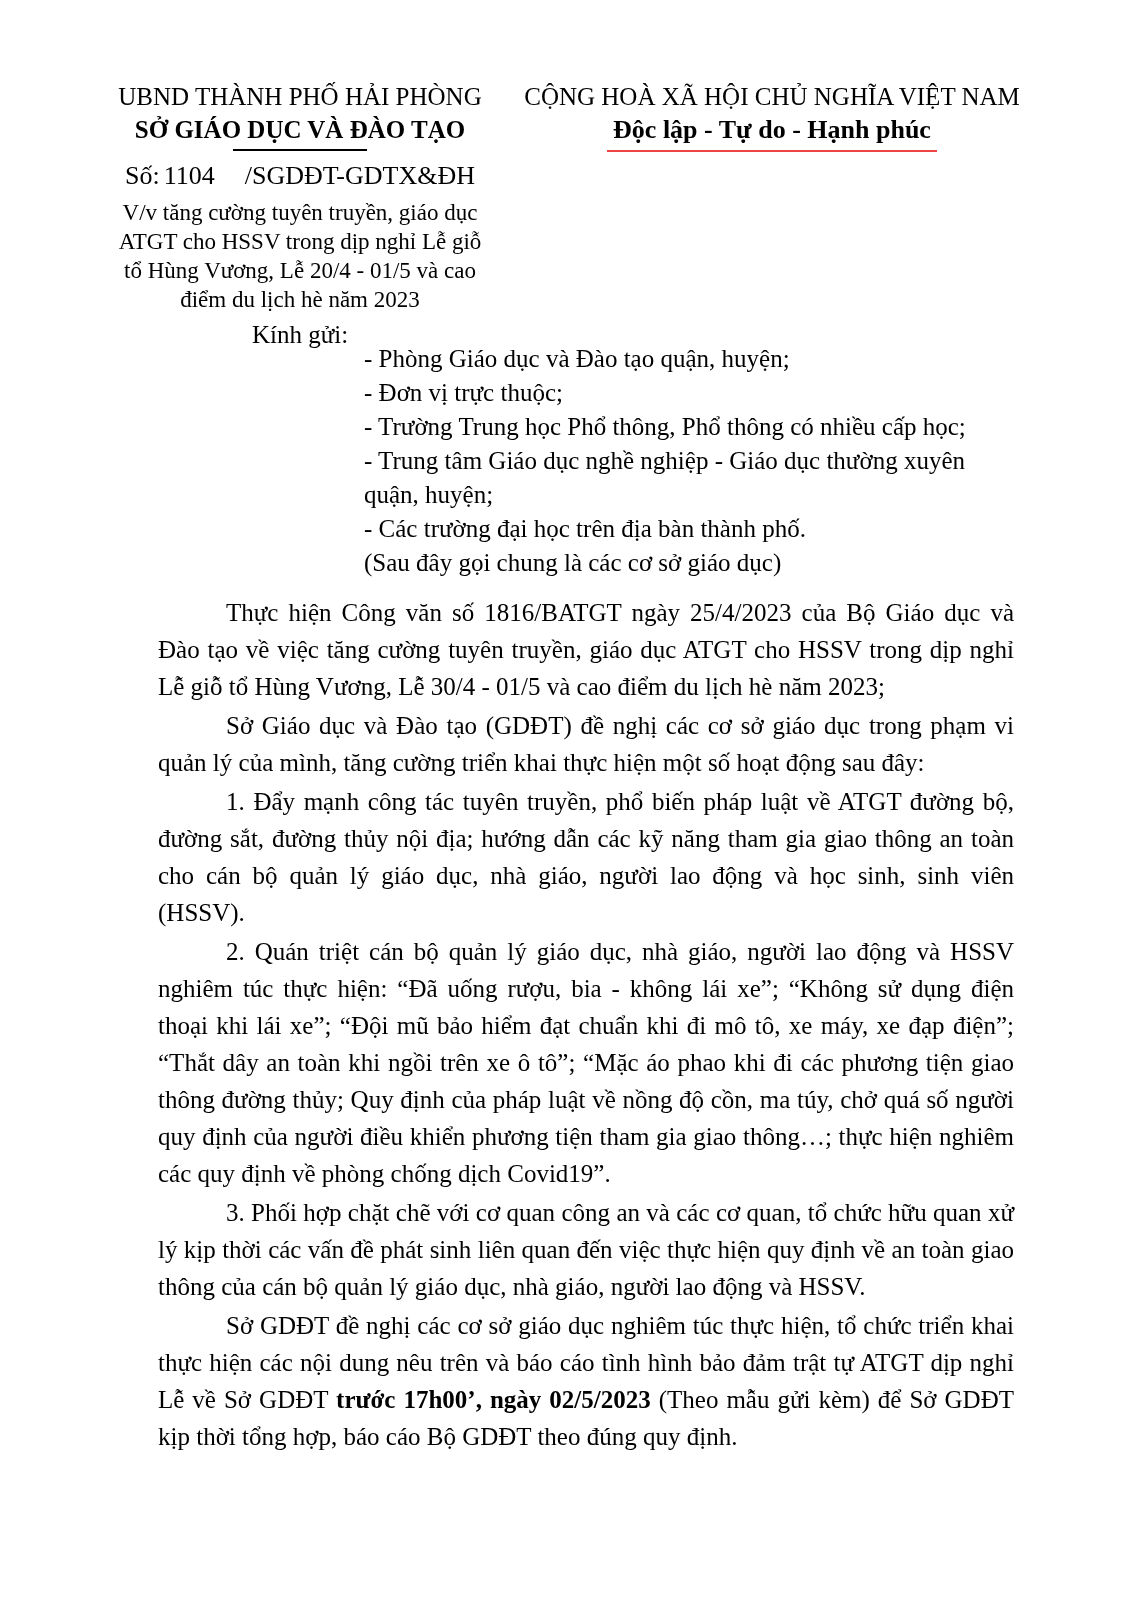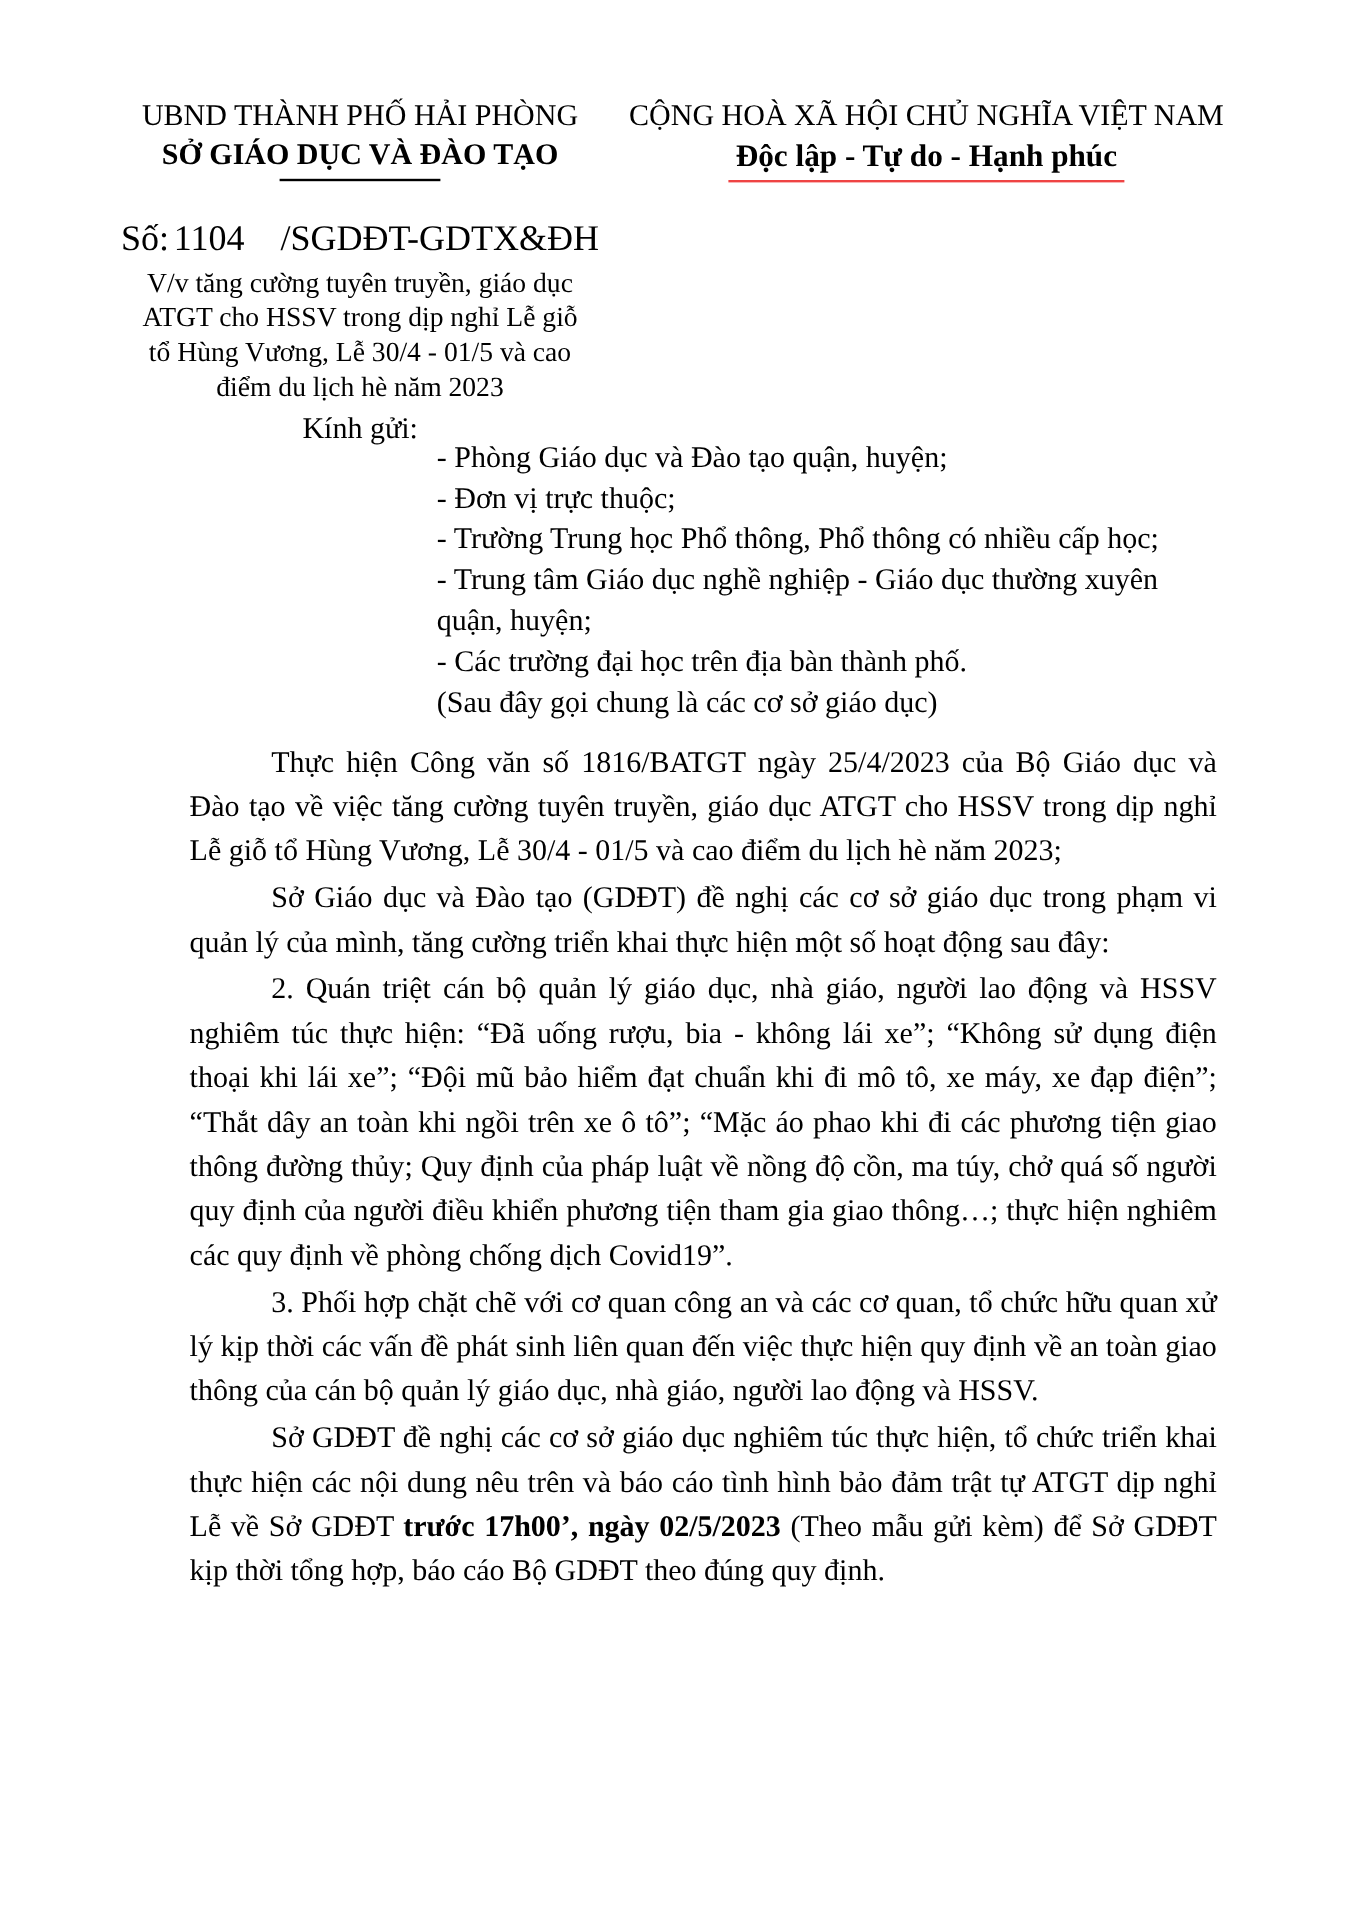--- a/index.html
+++ b/index.html
@@ -27,7 +27,7 @@
   .parent-agency { font-size: 25px; line-height: 33px; white-space: nowrap; }
   .agency-name   { font-size: 25px; line-height: 33px; font-weight: bold; white-space: nowrap; }
   .agency-rule   { width: 134px; height: 0; border-top: 2px solid #000; margin: 3px auto 0; }
-  .doc-no        { margin-top: 31px; font-size: 30px; line-height: 33px; text-align: center; }
+  .doc-no        { margin-top: 8px; font-size: 26px; line-height: 33px; text-align: center; }
   .doc-no .num   { margin-left: 4px; }
   .doc-no .sym   { margin-left: 30px; }
   .subject {

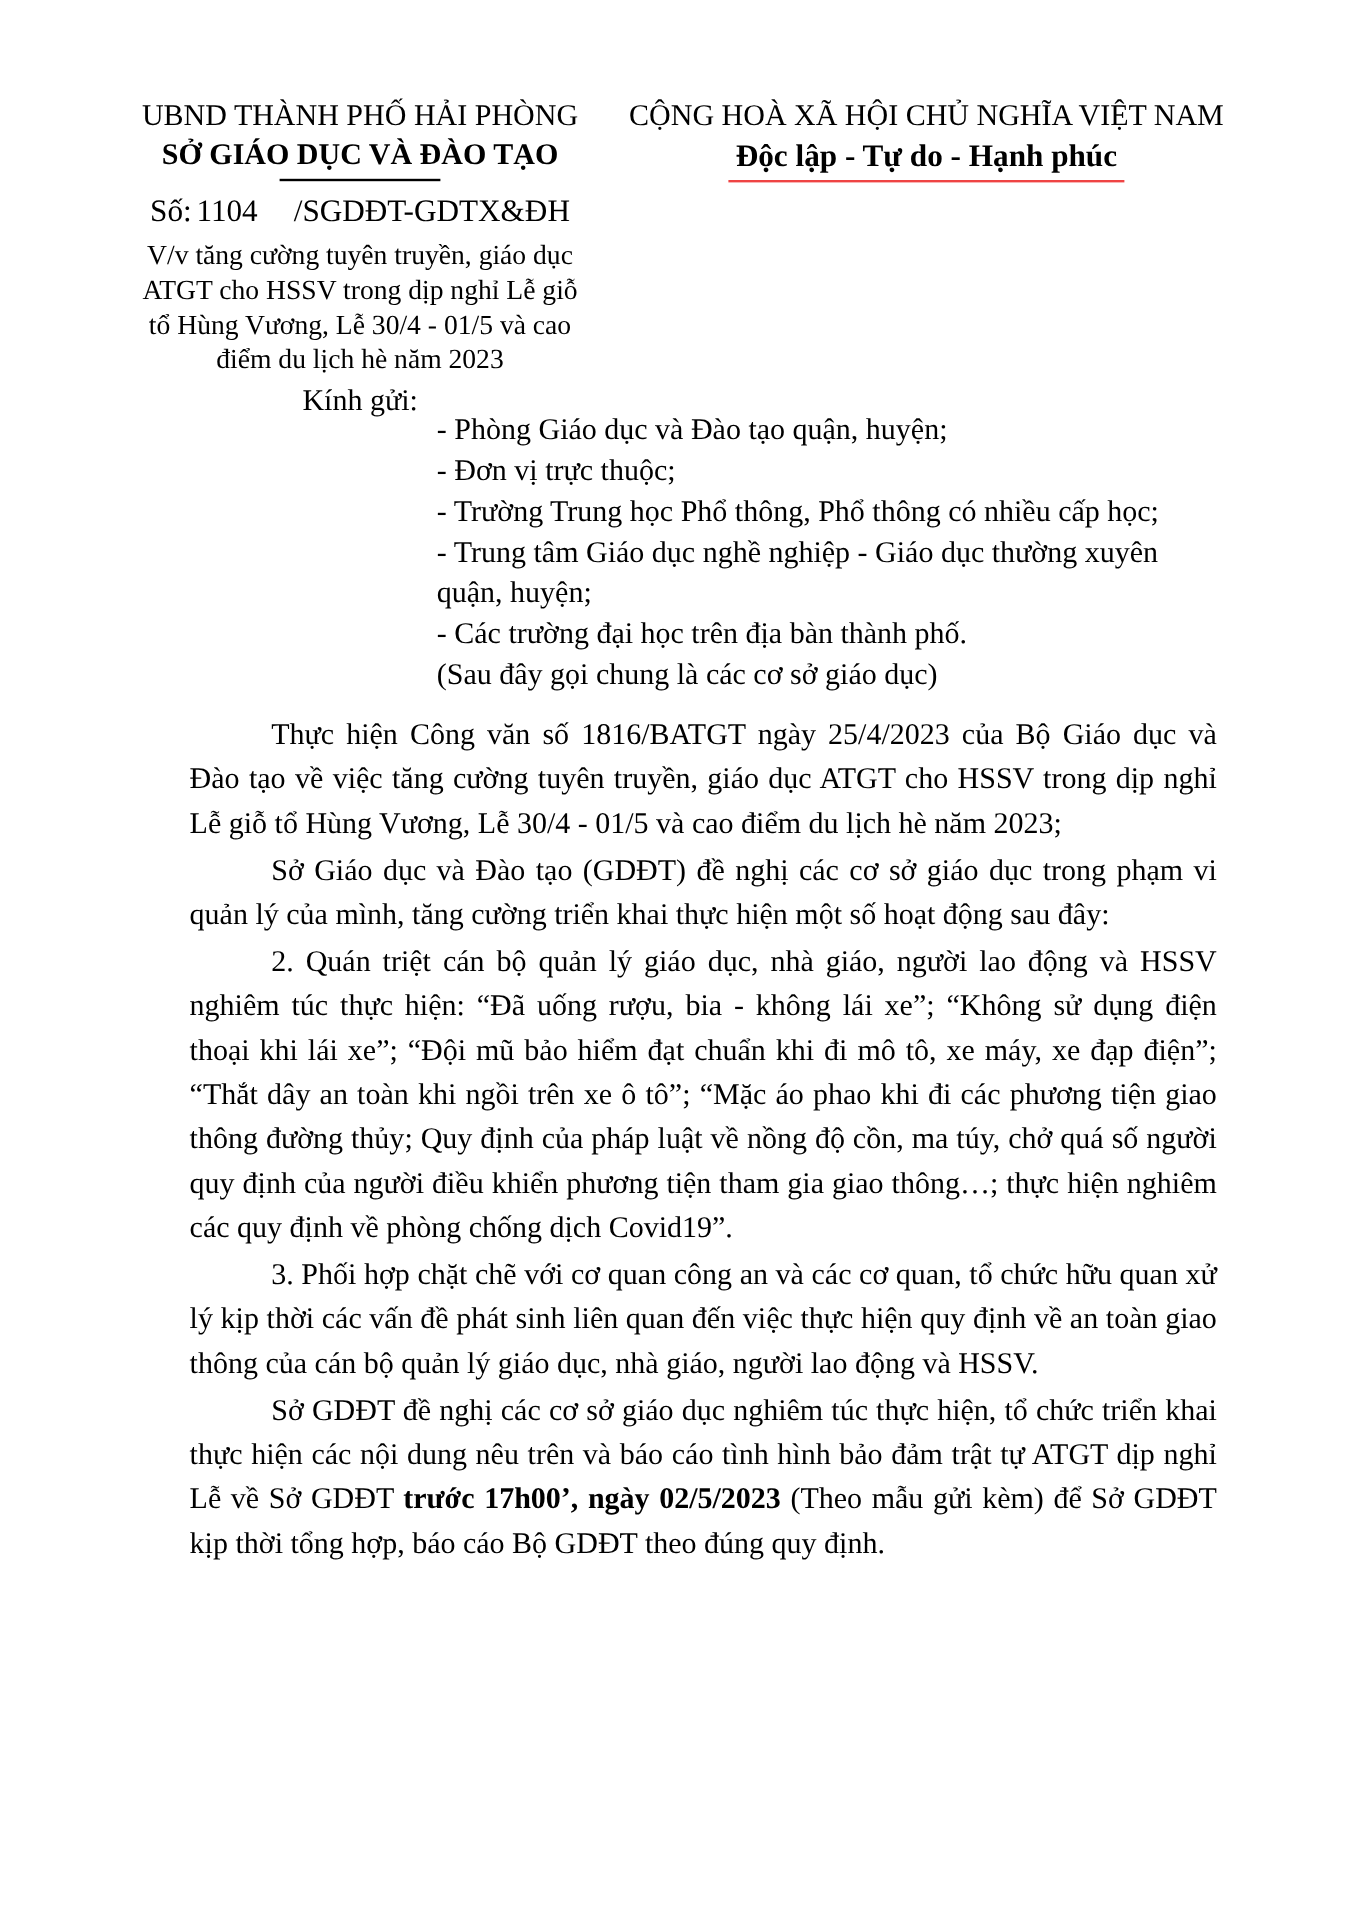--- a/index.html
+++ b/index.html
@@ -86,7 +86,7 @@
       <div class="agency-name">SỞ GIÁO DỤC VÀ ĐÀO TẠO</div>
       <div class="agency-rule"></div>
       <div class="doc-no"><span>Số:</span><span class="num">1104</span><span class="sym">/SGDĐT-GDTX&amp;ĐH</span></div>
-      <div class="subject">V/v tăng cường tuyên truyền, giáo dục ATGT cho HSSV trong dịp nghỉ Lễ giỗ tổ Hùng Vương, Lễ 30/4 - 01/5 và cao điểm du lịch hè năm 2023</div>
+      <div class="subject">V/v tăng cường tuyên truyền, giáo dục ATGT cho HSSV trong dịp nghỉ Lễ giỗ tổ Hùng Vương, Lễ 20/4 - 01/5 và cao điểm du lịch hè năm 2023</div>
     </div>
 
     <div class="header-right">

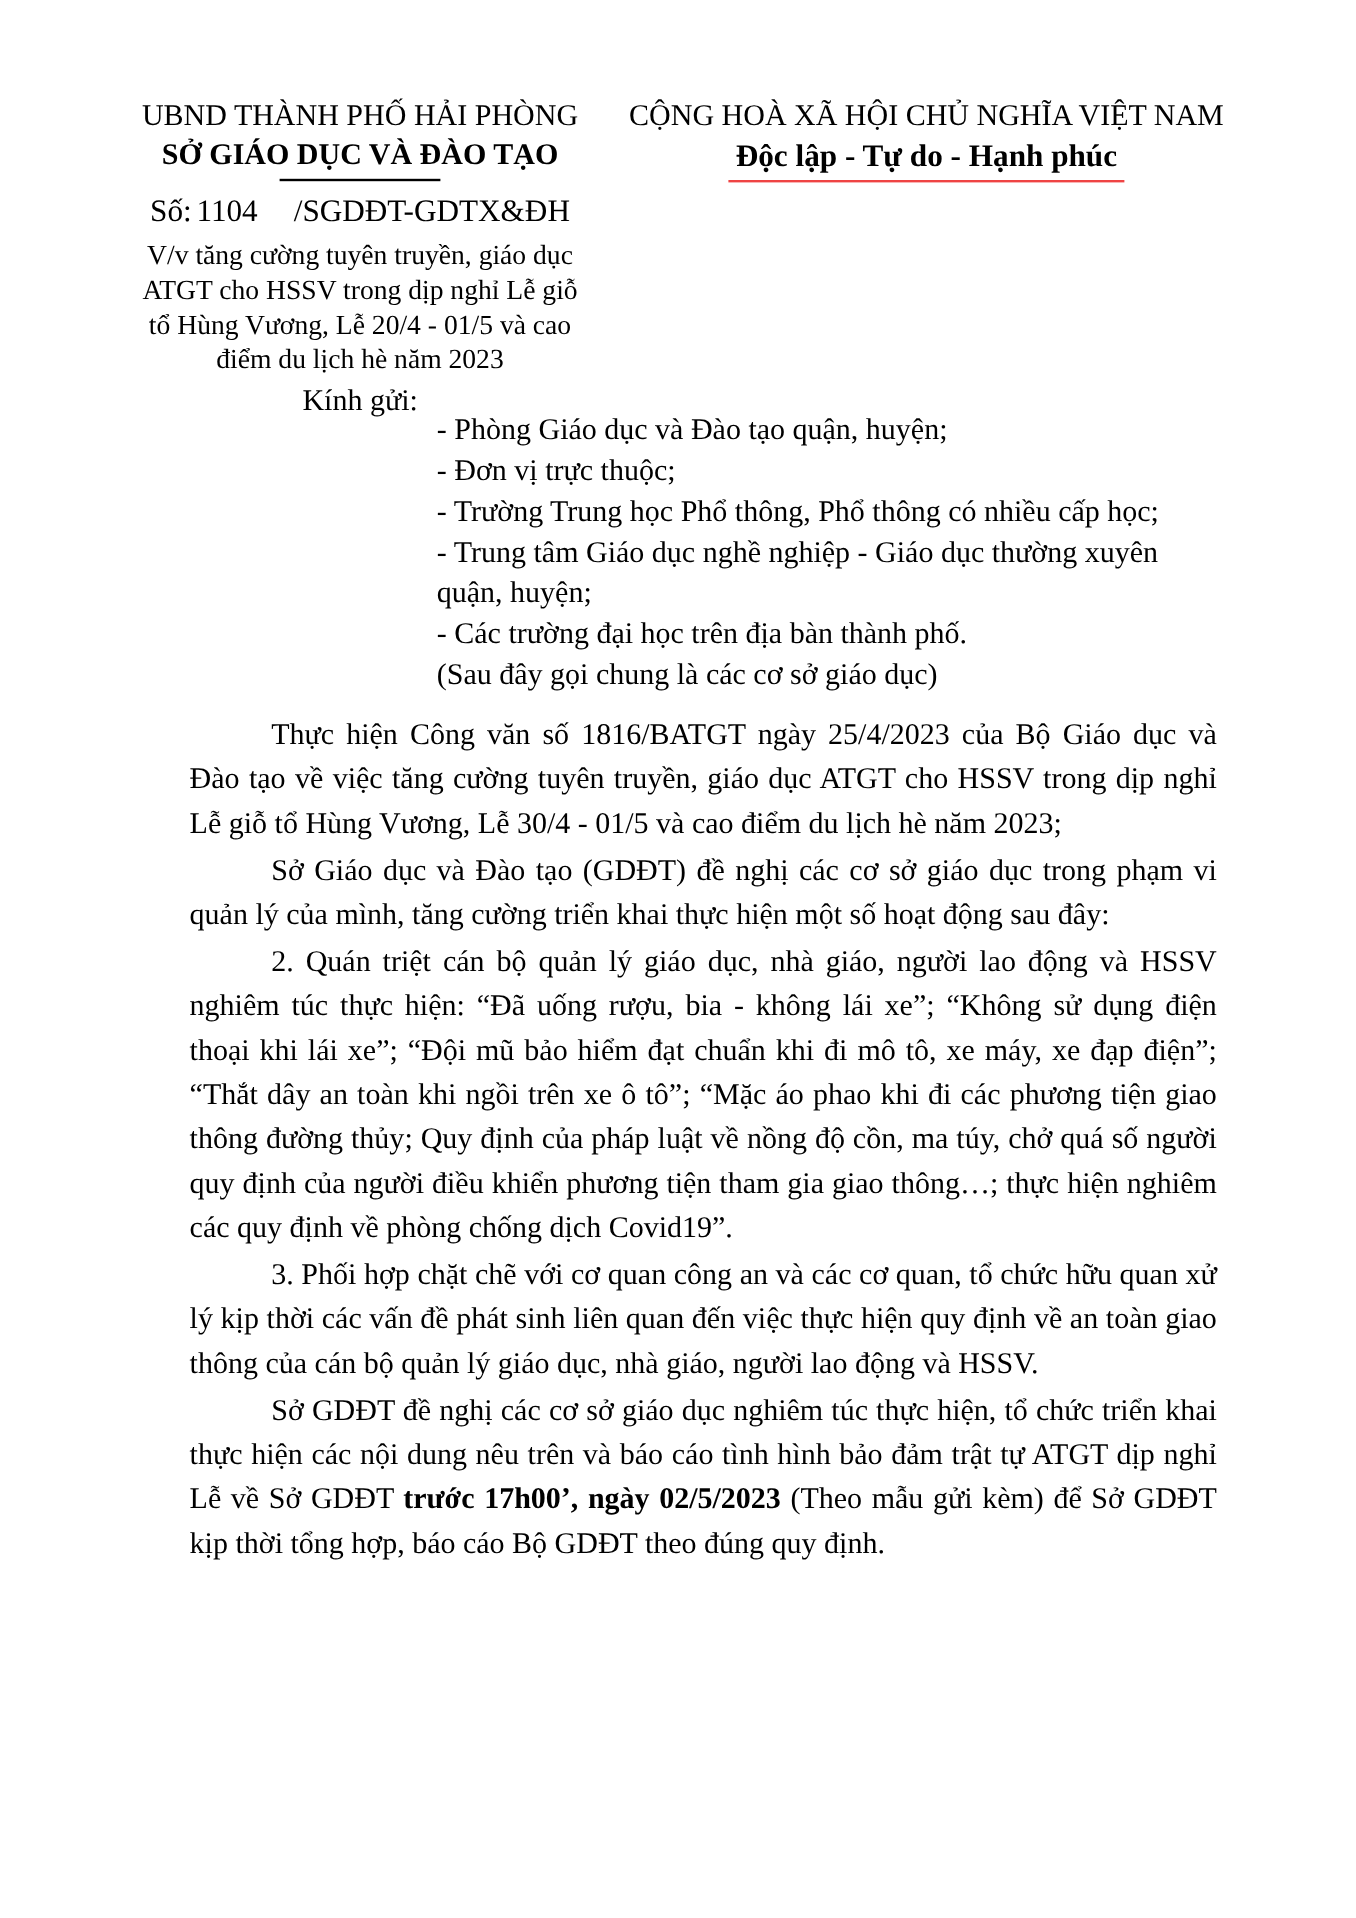--- a/index.html
+++ b/index.html
@@ -113,6 +113,7 @@
   <div class="body-text">
     <p><span>Thực hiện Công văn số 1816/BATGT ngày 25/4/2023 của Bộ Giáo dục và Đào tạo về việc tăng cường tuyên truyền, giáo dục ATGT cho HSSV trong dịp nghỉ Lễ giỗ tổ Hùng Vương, Lễ 30/4 - 01/5 và cao điểm du lịch hè năm 2023;</span></p>
     <p><span>Sở Giáo dục và Đào tạo (GDĐT) đề nghị các cơ sở giáo dục trong phạm vi quản lý của mình, tăng cường triển khai thực hiện một số hoạt động sau đây:</span></p>
+    <p><span>1. Đẩy mạnh công tác tuyên truyền, phổ biến pháp luật về ATGT đường bộ, đường sắt, đường thủy nội địa; hướng dẫn các kỹ năng tham gia giao thông an toàn cho cán bộ quản lý giáo dục, nhà giáo, người lao động và học sinh, sinh viên (HSSV).</span></p>
     <p><span>2. Quán triệt cán bộ quản lý giáo dục, nhà giáo, người lao động và HSSV nghiêm túc thực hiện: “</span><span class="i">Đã uống rượu, bia - không lái xe</span><span>”; “</span><span class="i">Không sử dụng điện thoại khi lái xe</span><span>”; “</span><span class="i">Đội mũ bảo hiểm đạt chuẩn khi đi mô tô, xe máy, xe đạp điện</span><span>”; “</span><span class="i">Thắt dây an toàn khi ngồi trên xe ô tô</span><span>”; “</span><span class="i">Mặc áo phao khi đi các phương tiện giao thông đường thủy</span><span>; Quy định của pháp luật về nồng độ cồn, ma túy, chở quá số người quy định của người điều khiển phương tiện tham gia giao thông…; thực hiện nghiêm các quy định về phòng chống dịch Covid19”.</span></p>
     <p><span>3. Phối hợp chặt chẽ với cơ quan công an và các cơ quan, tổ chức hữu quan xử lý kịp thời các vấn đề phát sinh liên quan đến việc thực hiện quy định về an toàn giao thông của cán bộ quản lý giáo dục, nhà giáo, người lao động và HSSV.</span></p>
     <p><span>Sở GDĐT đề nghị các cơ sở giáo dục nghiêm túc thực hiện, tổ chức triển khai thực hiện các nội dung nêu trên và báo cáo tình hình bảo đảm trật tự ATGT dịp nghỉ Lễ về Sở GDĐT </span><span class="b">trước 17h00’, ngày 02/5/2023</span><span> </span><span class="i">(Theo mẫu gửi kèm)</span><span> để Sở GDĐT kịp thời tổng hợp, báo cáo Bộ GDĐT theo đúng quy định.</span></p>

